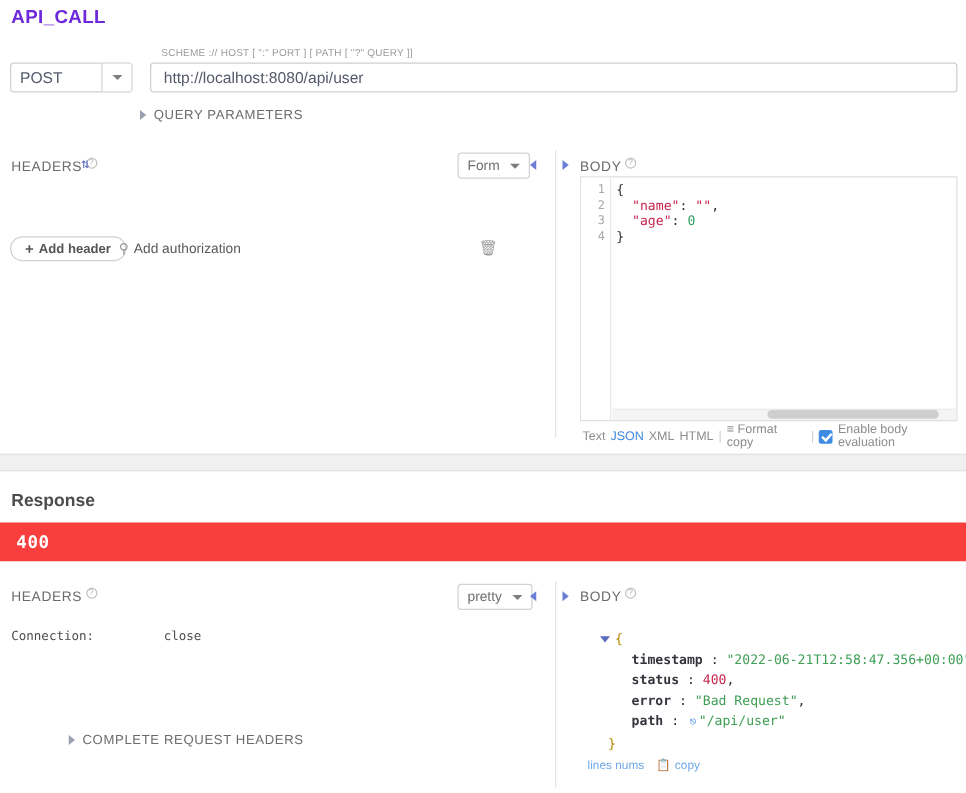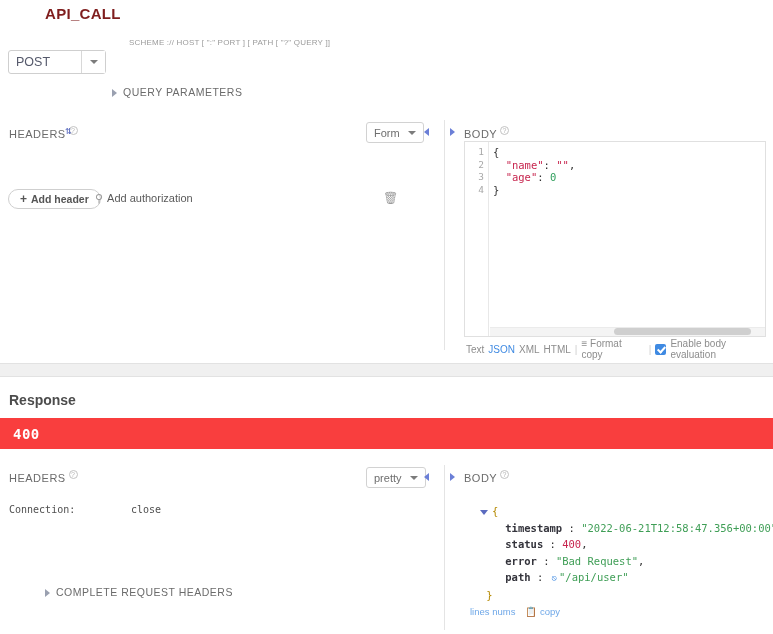--- a/index.html
+++ b/index.html
@@ -51,7 +51,7 @@
   
   .app-title {
     position: absolute; left: 9px; top: 5px;
-    font-size: 15px; font-weight: bold; color: #7f1d1d; letter-spacing: .3px; margin-left: 36px;
+    font-size: 15px; font-weight: bold; color: #6d28d9; letter-spacing: .3px;
   }
   .lbl-method { position: absolute; left: 10px; top: 38px; margin-top: 12px; }
   .lbl-url    { position: absolute; left: 129px; top: 38px; font-size: 8px; letter-spacing: .2px; }

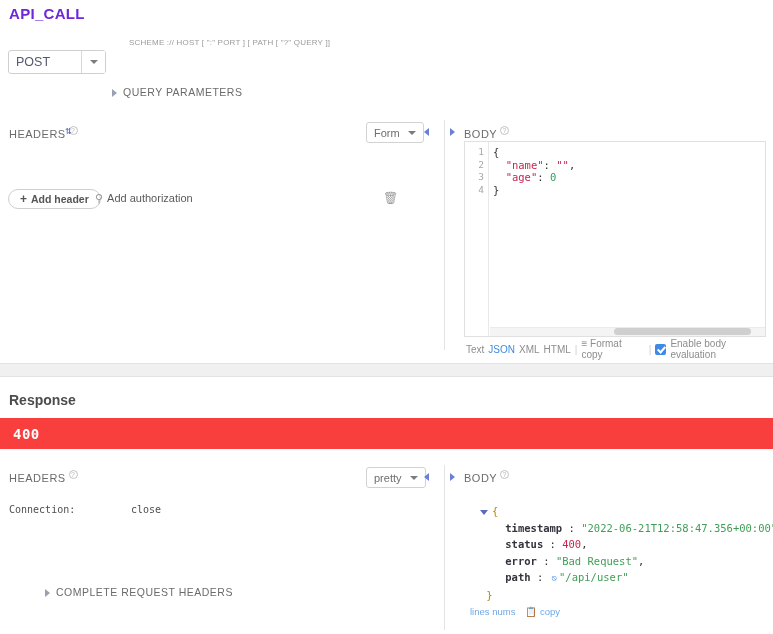--- a/index.html
+++ b/index.html
@@ -232,6 +232,7 @@
     </div>
   </div>
 
+  <div class="url-input">http://localhost:8080/api/user</div>
 
   <div class="query-params">
     <span class="tri"></span><span>QUERY PARAMETERS</span>

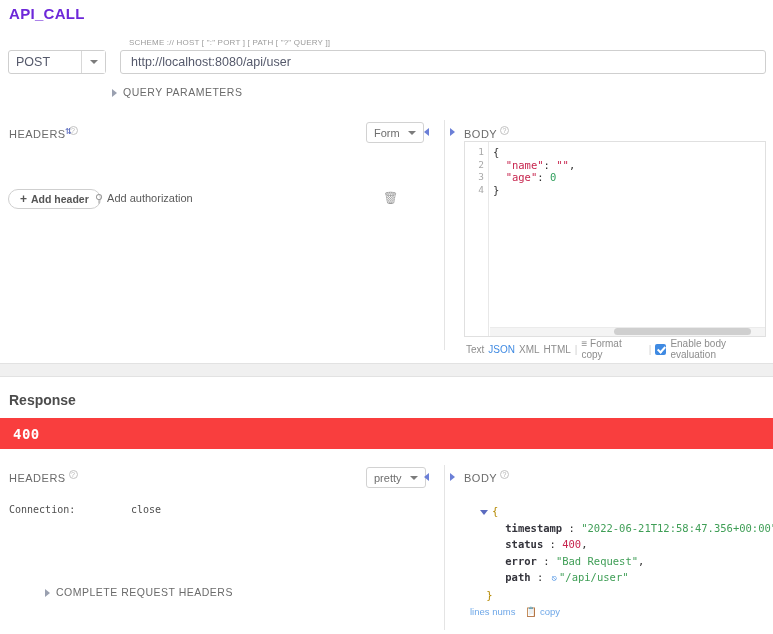--- a/index.html
+++ b/index.html
@@ -123,7 +123,7 @@
   .trash { position: absolute; left: 383px; top: 191px; font-size: 12px; color: #9b9b9b; }
 
   .complete-req {
-    position: absolute; left: 9px; top: 586px;
+    position: absolute; left: 19px; top: 586px;
     font-size: 10.5px; letter-spacing: .5px; color: #6b6b6b; text-transform: uppercase; padding-left: 36px;
   }
 

